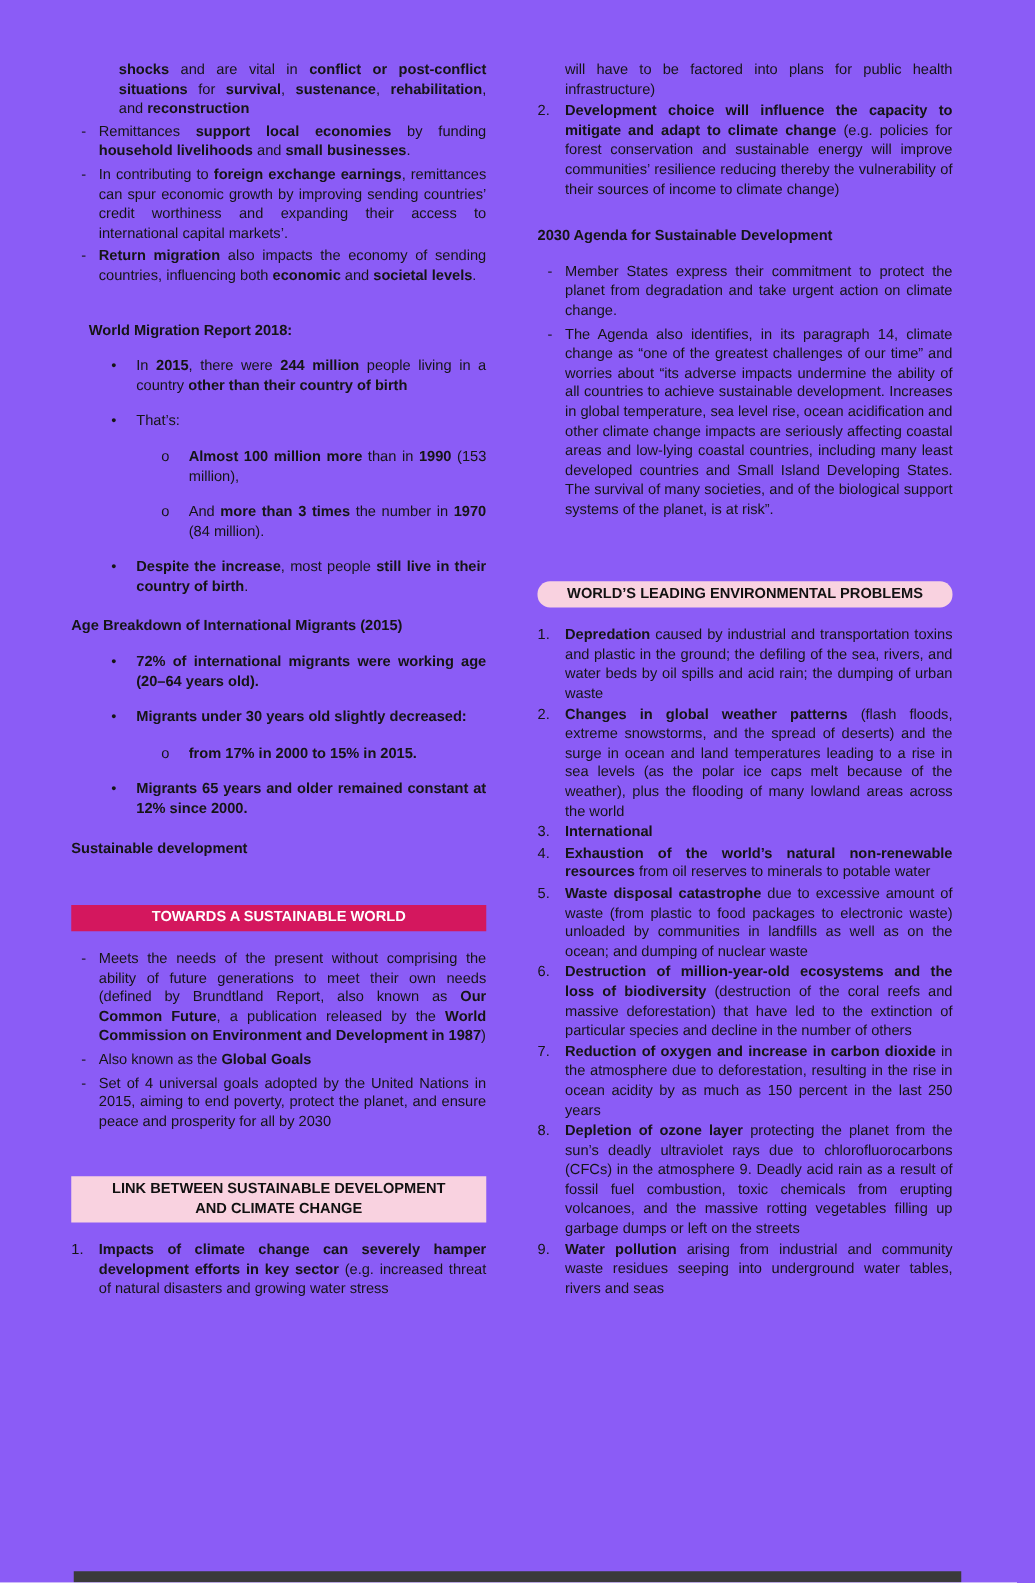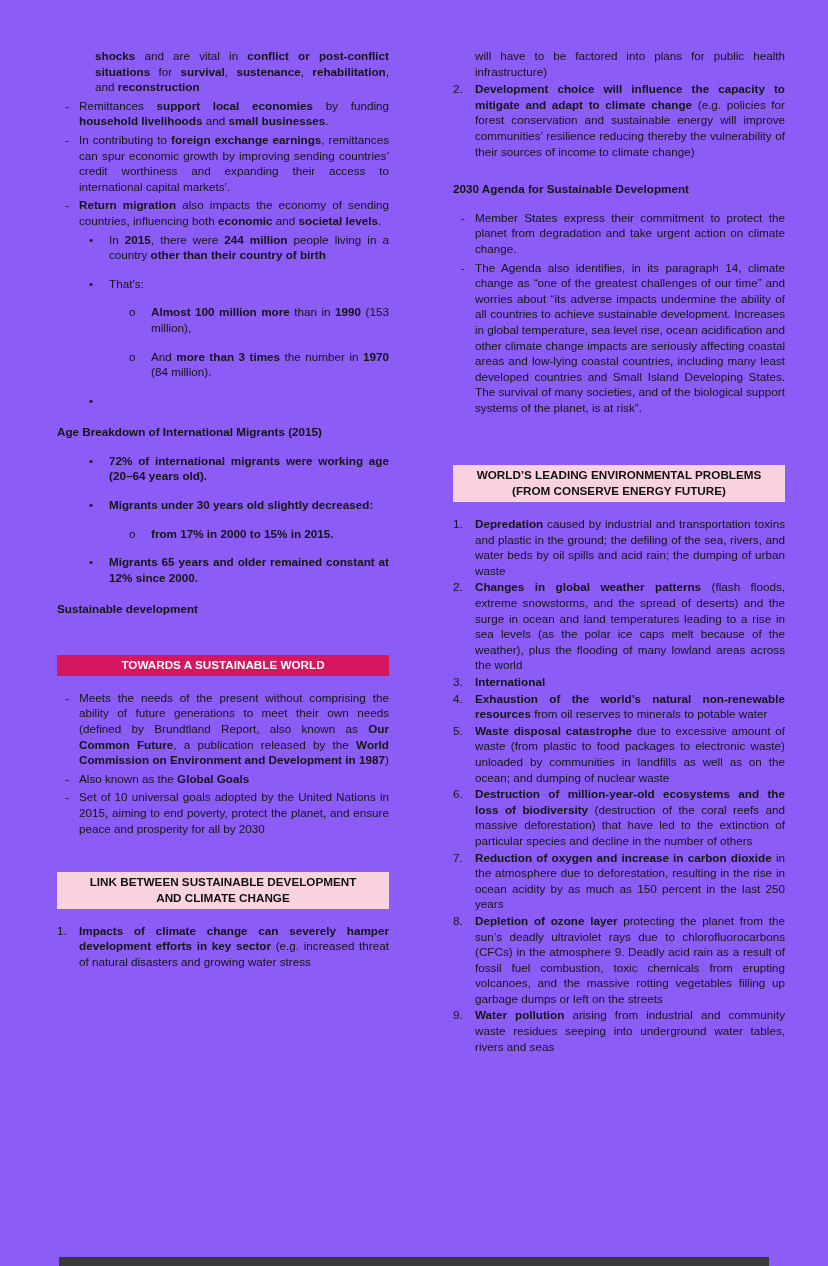--- a/index.html
+++ b/index.html
@@ -9,7 +9,7 @@
   }
   .col{position:absolute;top:48px;width:332px;font-size:11.7px;line-height:15.6px;}
   .col[data-col="0"]{left:57px;}
-  .col[data-col="1"]{left:453px;}
+  .col[data-col="1"]{left:430px;}
   .bold{font-weight:bold;}
   .block{margin:0;}
   .heading{font-weight:bold;margin:20px 0 13px 0;}

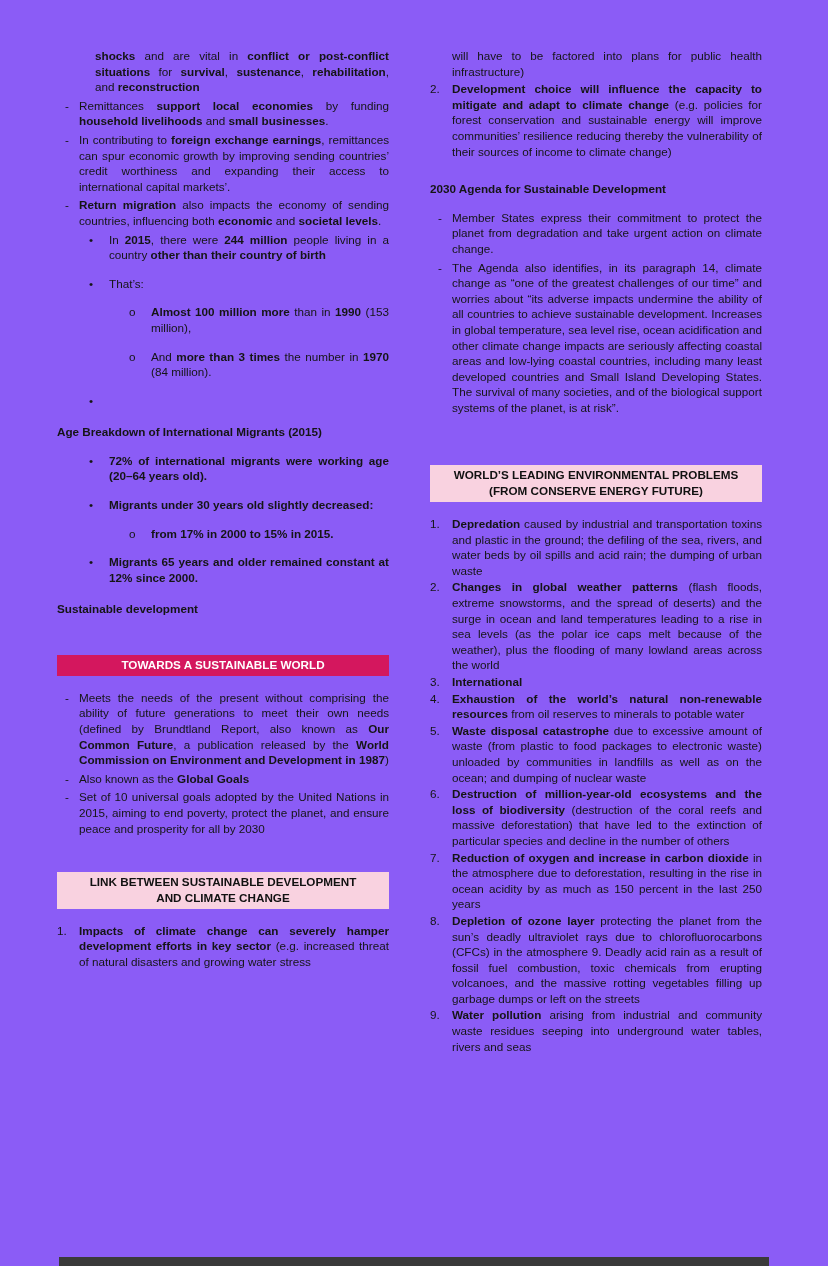--- a/index.html
+++ b/index.html
@@ -59,6 +59,7 @@
           <div class="txt" data-name="list-item-text"><span class="bold" data-name="bold-text">Return migration</span> also impacts the economy of sending countries, influencing both <span class="bold" data-name="bold-text">economic</span> and <span class="bold" data-name="bold-text">societal levels</span>.</div>
         </div>
       </div>
+      <div class="block heading" data-name="heading-world-migration-report"><span class="bold" data-name="bold-text">World Migration Report 2018:</span></div>
       <div class="block list" data-name="world-migration-list">
         <div class="li bullet" data-name="list-item">
           <span class="marker" data-name="list-marker">•</span>

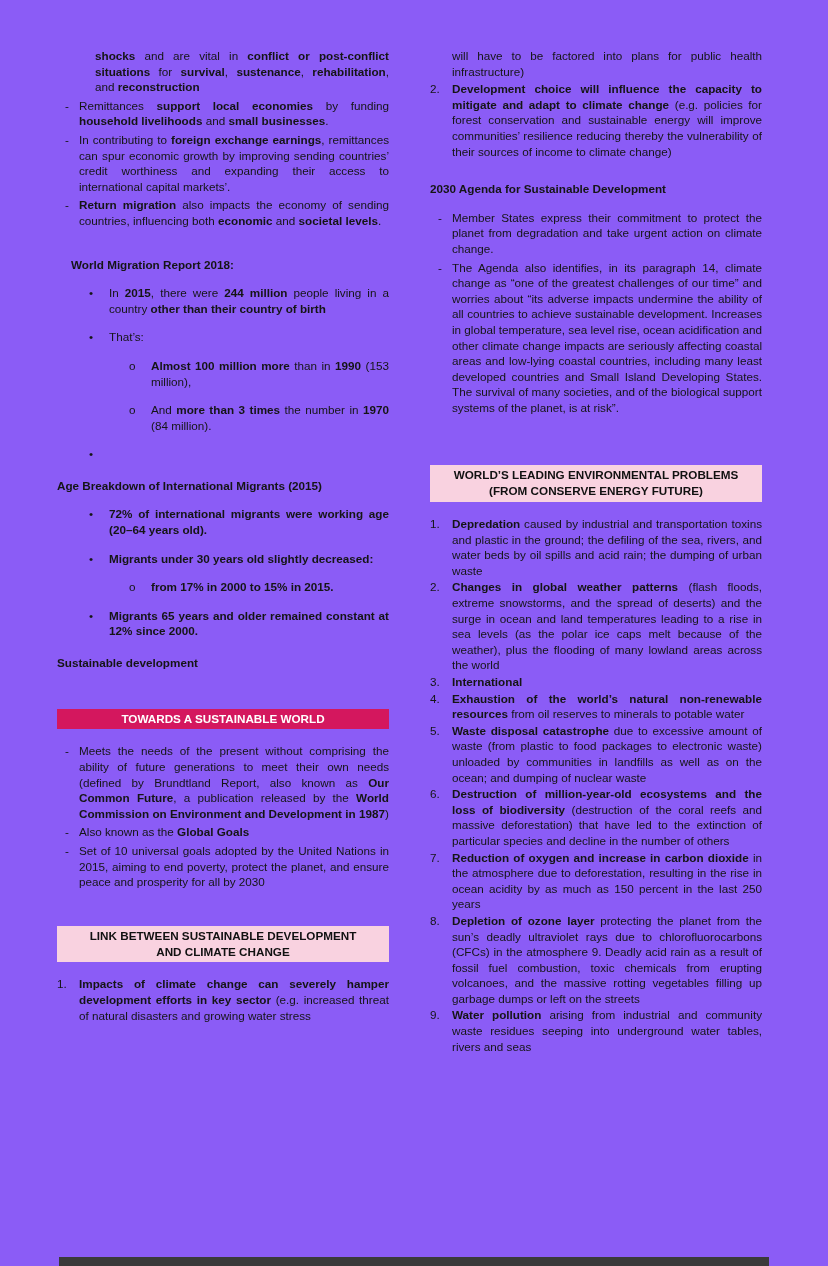--- a/index.html
+++ b/index.html
@@ -79,6 +79,7 @@
         </div>
         <div class="li bullet" data-name="list-item">
           <span class="marker" data-name="list-marker">•</span>
+          <div class="txt" data-name="list-item-text"><span class="bold" data-name="bold-text">Despite the increase</span>, most people <span class="bold" data-name="bold-text">still live in their country of birth</span>.</div>
         </div>
       </div>
       <div class="block heading" data-name="heading-age-breakdown"><span class="bold" data-name="bold-text">Age Breakdown of International Migrants (2015)</span></div>

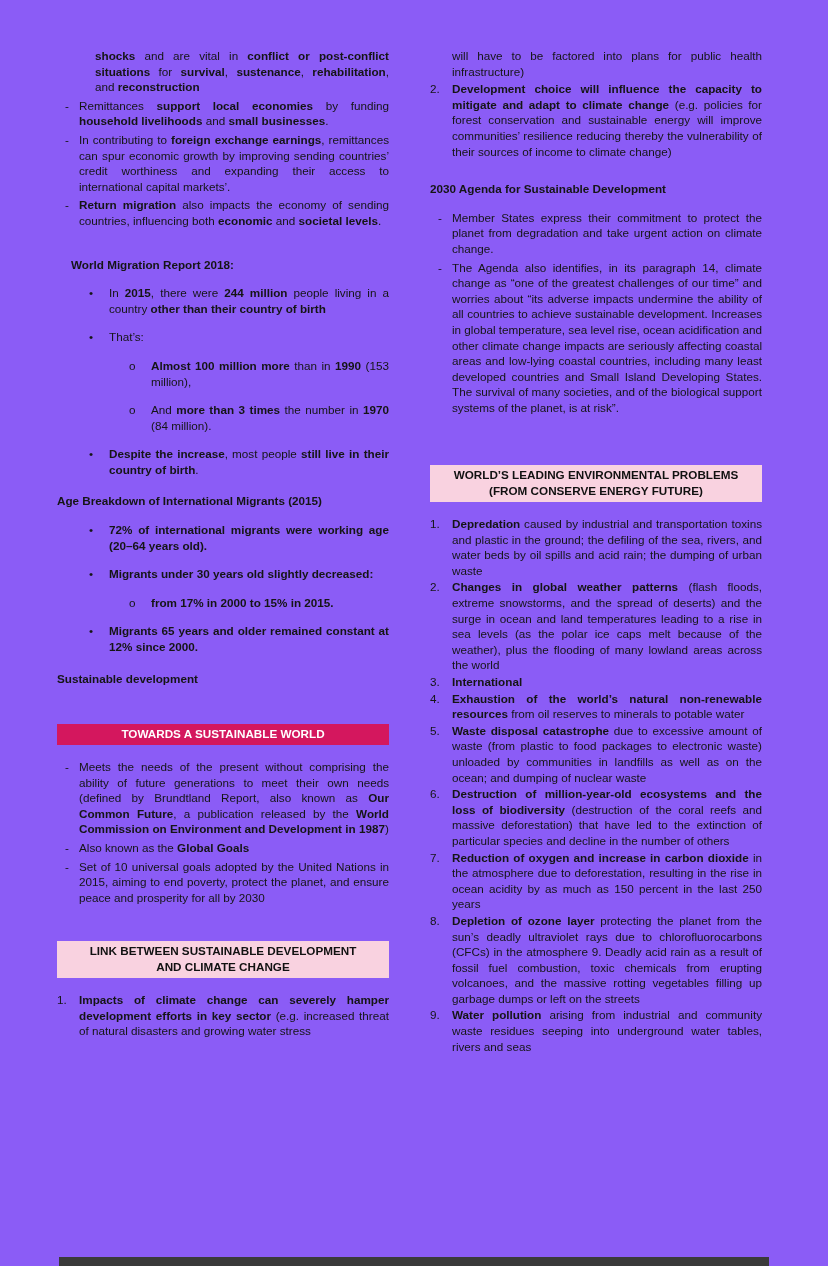--- a/index.html
+++ b/index.html
@@ -20,7 +20,7 @@
   .banner{font-weight:bold;text-align:center;padding:2px 4px 3px 4px;margin:30px 0 14px 0;}
   [data-name="banner-towards-sustainable-world"]{margin-top:38px;}
   [data-name="banner-link-sustainable-climate"]{margin-top:36px;}
-  [data-name="banner-environmental-problems"]{margin-top:50px;}
+  [data-name="banner-environmental-problems"]{margin-top:50px;border-radius:10px;}
   .banner-line{line-height:15.8px;}
   .li{display:flex;margin-bottom:2px;}
   .li .txt{flex:1;text-align:justify;}

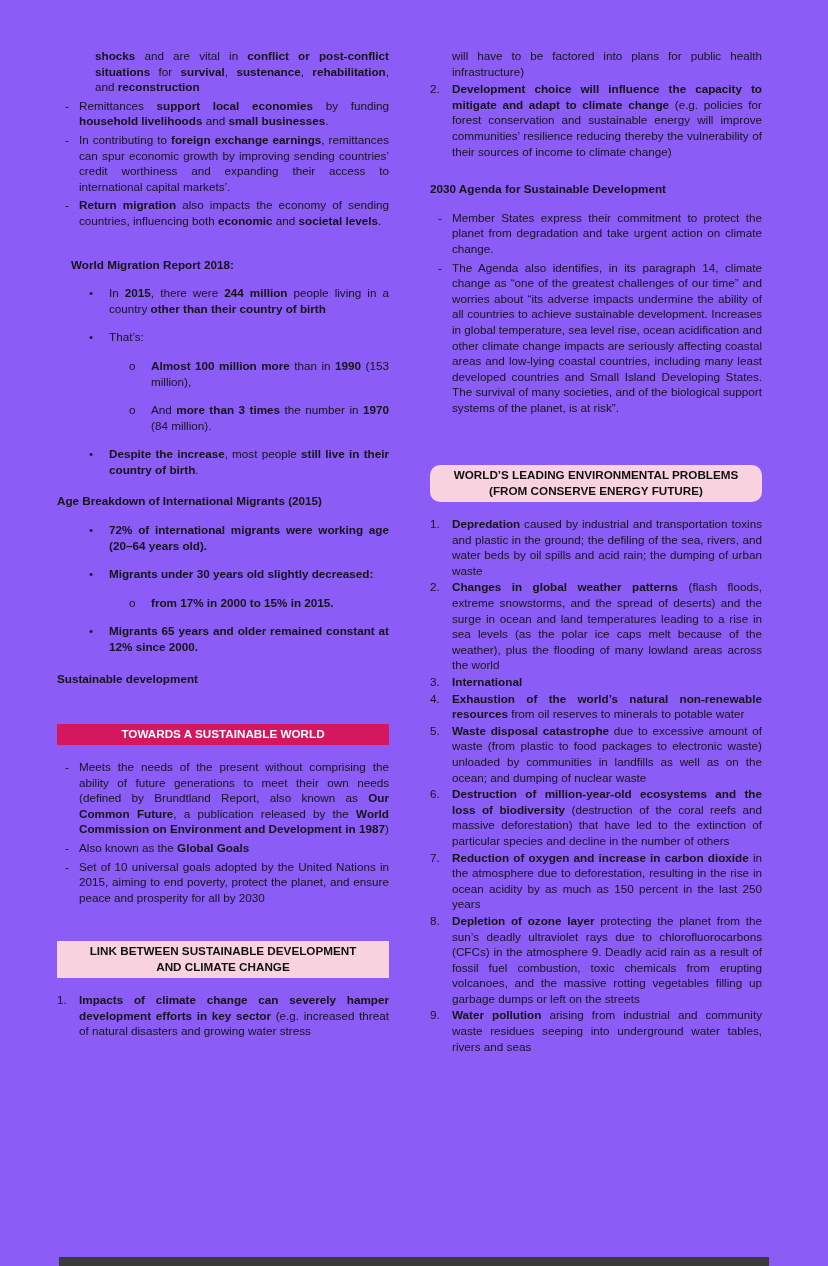--- a/index.html
+++ b/index.html
@@ -155,7 +155,6 @@
       </div>
       <div class="block banner" data-name="banner-environmental-problems" style="background: rgb(249, 210, 224); color: rgb(17, 17, 17);">
         <div class="banner-line" data-name="banner-line">WORLD’S LEADING ENVIRONMENTAL PROBLEMS</div>
-        <div class="banner-line" data-name="banner-line">(FROM CONSERVE ENERGY FUTURE)</div>
       </div>
       <div class="block list" data-name="environmental-problems-list">
         <div class="li num" data-name="list-item">

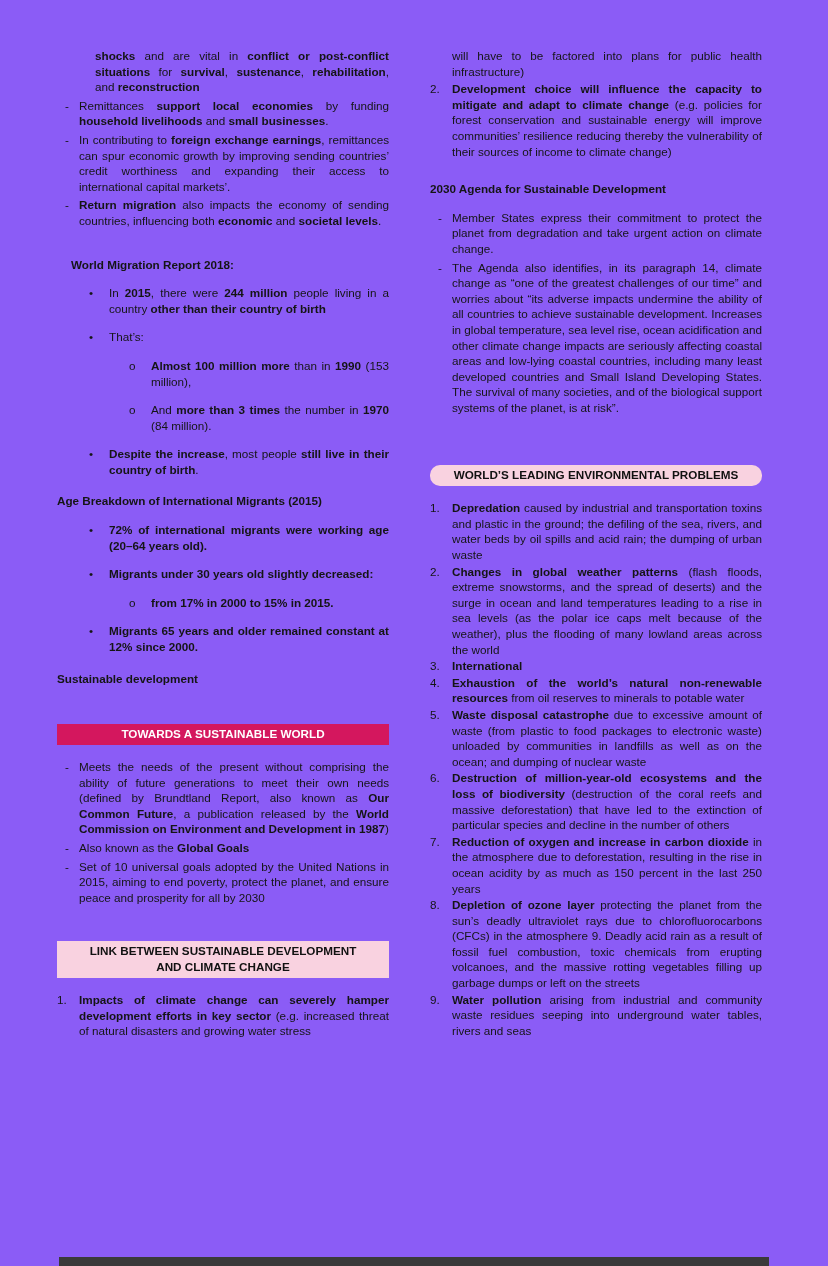--- a/index.html
+++ b/index.html
@@ -118,7 +118,7 @@
         </div>
         <div class="li dash" data-name="list-item">
           <span class="marker" data-name="list-marker">-</span>
-          <div class="txt" data-name="list-item-text">Set of 10 universal goals adopted by the United Nations in 2015, aiming to end poverty, protect the planet, and ensure peace and prosperity for all by 2030</div>
+          <div class="txt" data-name="list-item-text">Set of 4 universal goals adopted by the United Nations in 2015, aiming to end poverty, protect the planet, and ensure peace and prosperity for all by 2030</div>
         </div>
       </div>
       <div class="block banner" data-name="banner-link-sustainable-climate" style="background: rgb(249, 210, 224); color: rgb(17, 17, 17);">

